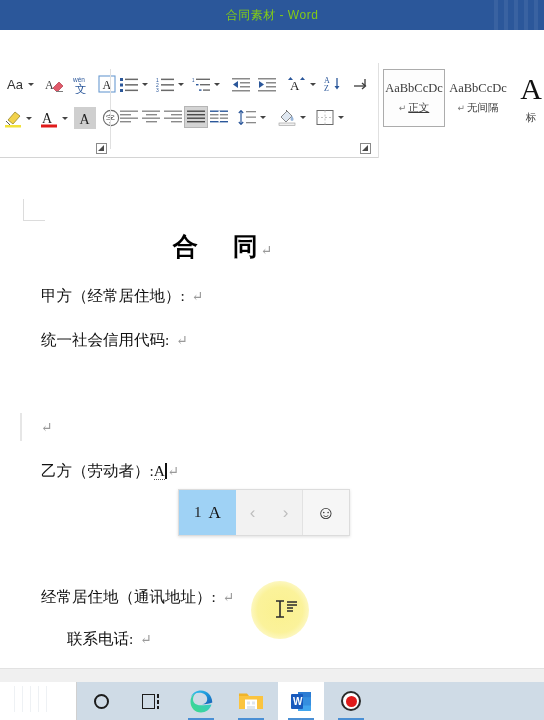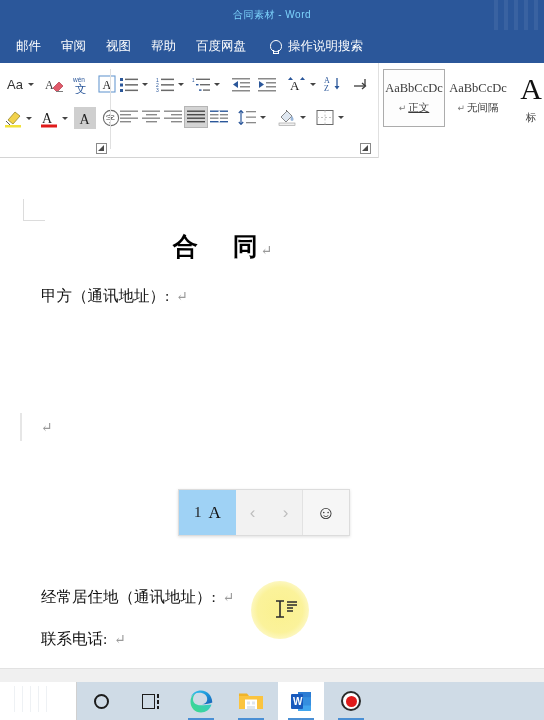--- a/index.html
+++ b/index.html
@@ -17,7 +17,7 @@
     background: #2b579a; color: #ffffff;
     display: flex; align-items: center; justify-content: center;
   }
-  .titlebar-text { font-size: 10px; letter-spacing: .5px; color: #7dd3fc; }
+  .titlebar-text { font-size: 12px; letter-spacing: .5px; color: #84cc16; }
   .title-stripes { position: absolute; right: 0; top: 0; width: 62px; height: 30px; }
   .title-stripes i {
     position: absolute; top: 0; width: 4px; height: 30px;

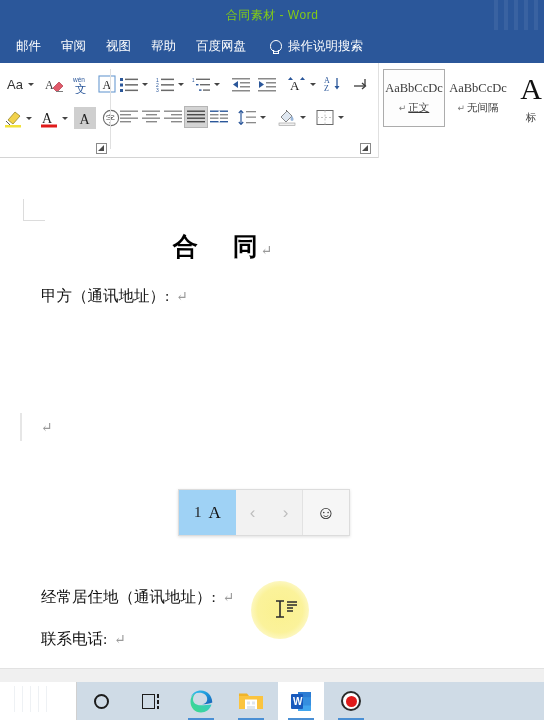--- a/index.html
+++ b/index.html
@@ -205,17 +205,6 @@
     </div>
   </div>
 
-  <div class="tabbar">
-    <div class="tab">邮件</div>
-    <div class="tab">审阅</div>
-    <div class="tab">视图</div>
-    <div class="tab">帮助</div>
-    <div class="tab">百度网盘</div>
-    <div class="tellme">
-      <span class="bulb"></span>
-      <span class="tellme-label">操作说明搜索</span>
-    </div>
-  </div>
 
   <div class="ribbon">
 

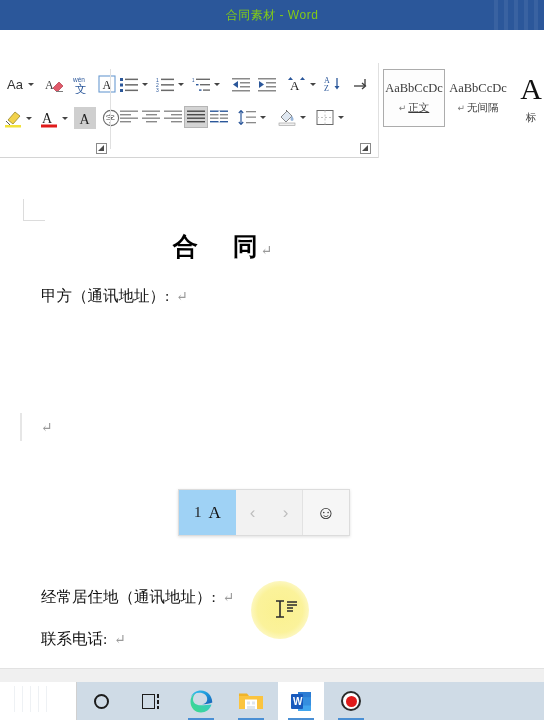--- a/index.html
+++ b/index.html
@@ -449,7 +449,7 @@
     </div>
 
     <div class="doc-line" style="top:128px;">
-      <span>甲方（通讯地址）:</span><span class="pilcrow">↵</span>
+      <span>甲方（经常居住地）:</span><span class="pilcrow">↵</span>
     </div>
     <div class="doc-line" style="top:260px;">
       <span class="pilcrow" style="margin-left:0">↵</span>

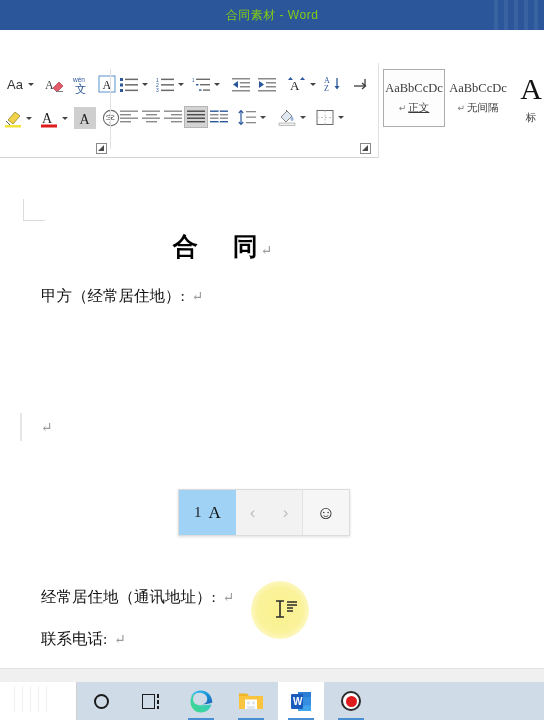--- a/index.html
+++ b/index.html
@@ -450,6 +450,9 @@
 
     <div class="doc-line" style="top:128px;">
       <span>甲方（经常居住地）:</span><span class="pilcrow">↵</span>
+    </div>
+    <div class="doc-line" style="top:172px;">
+      <span>统一社会信用代码:</span><span class="pilcrow">↵</span>
     </div>
     <div class="doc-line" style="top:260px;">
       <span class="pilcrow" style="margin-left:0">↵</span>

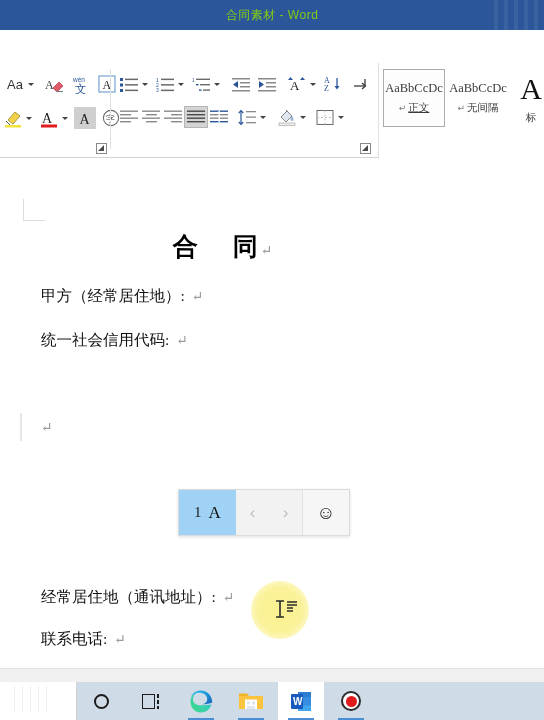--- a/index.html
+++ b/index.html
@@ -456,6 +456,9 @@
     </div>
     <div class="doc-line" style="top:260px;">
       <span class="pilcrow" style="margin-left:0">↵</span>
+    </div>
+    <div class="doc-line" style="top:303px;">
+      <span>乙方（劳动者）:</span><span class="compose">A</span><span class="caret-bar"></span><span class="pilcrow" style="margin-left:1px">↵</span>
     </div>
     <div class="doc-line" style="top:429px;">
       <span>经常居住地（通讯地址）:</span><span class="pilcrow">↵</span>

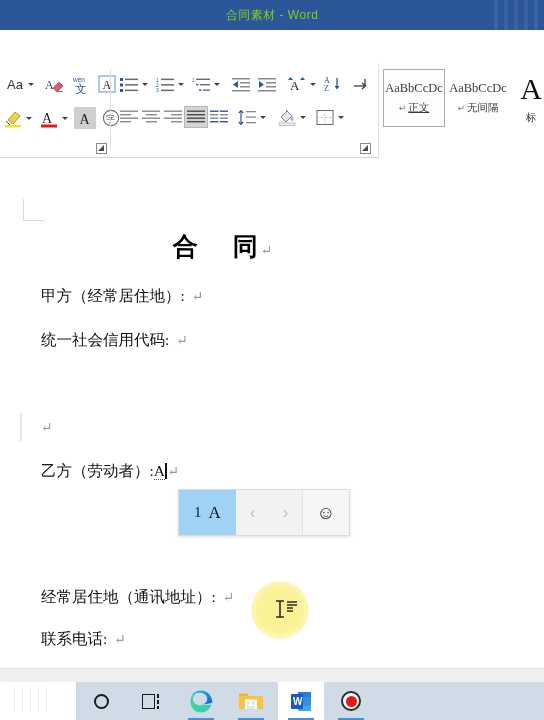--- a/index.html
+++ b/index.html
@@ -463,7 +463,7 @@
     <div class="doc-line" style="top:429px;">
       <span>经常居住地（通讯地址）:</span><span class="pilcrow">↵</span>
     </div>
-    <div class="doc-line" style="top:471px;">
+    <div class="doc-line" style="top:471px;margin-left:26px;">
       <span>联系电话:</span><span class="pilcrow">↵</span>
     </div>
 

